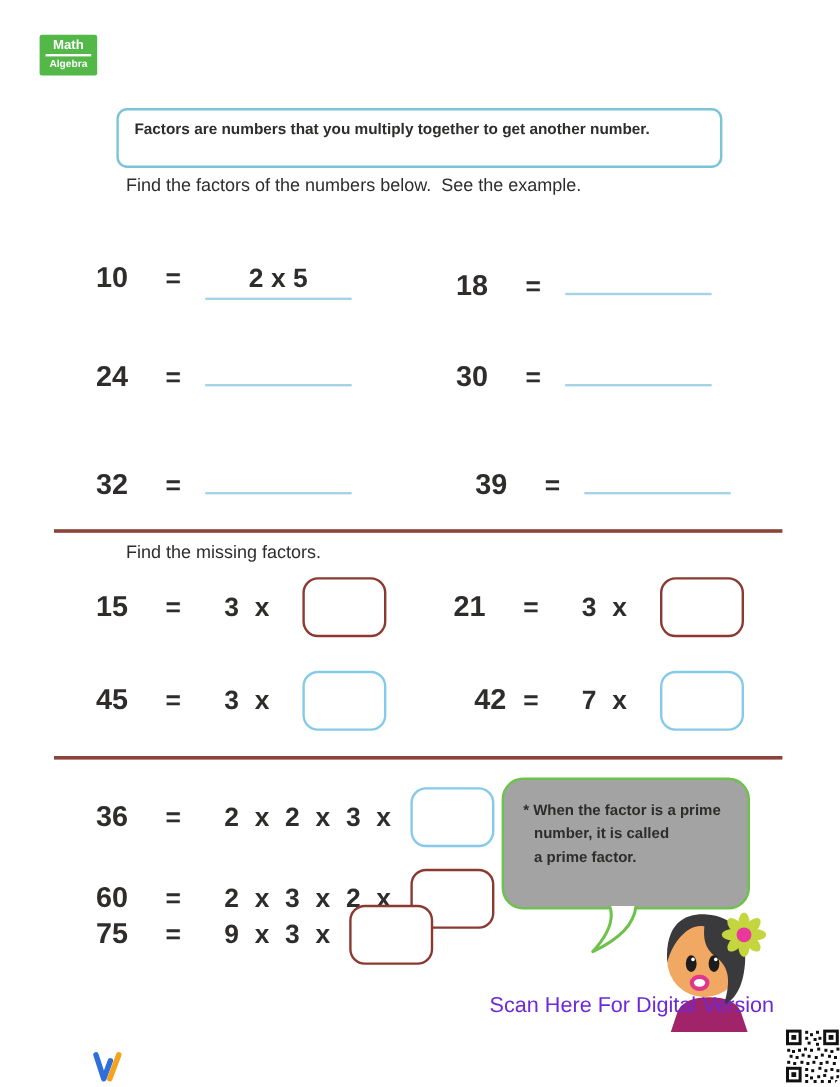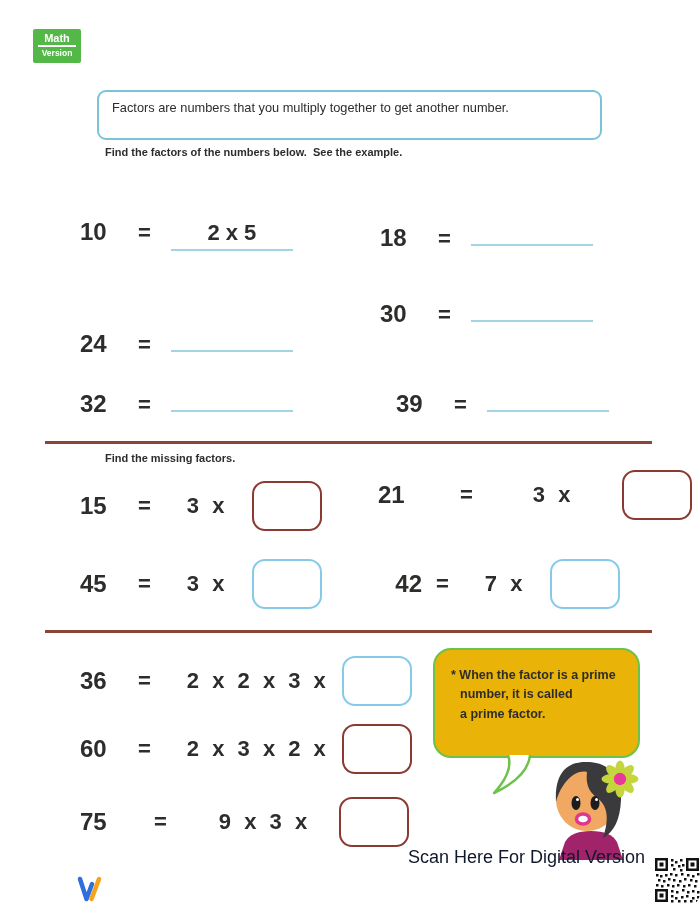--- a/index.html
+++ b/index.html
@@ -74,7 +74,7 @@
   <div class="badge">
     <div class="badge-top">Math</div>
     <div class="badge-rule"></div>
-    <div class="badge-bottom">Version</div>
+    <div class="badge-bottom">Algebra</div>
   </div>
 
 

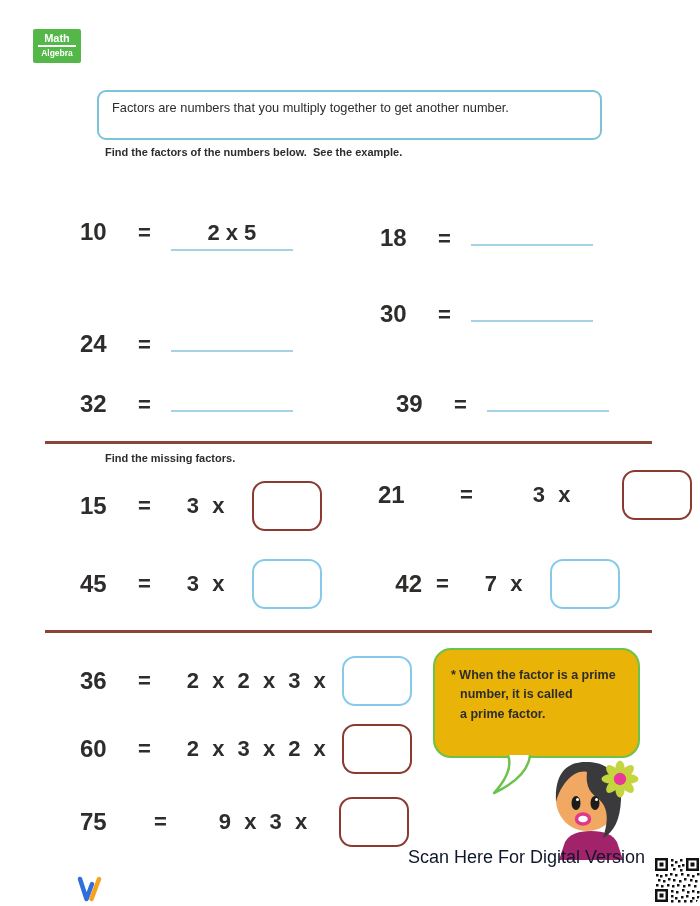--- a/index.html
+++ b/index.html
@@ -31,7 +31,7 @@
 
   .info-box{position:absolute;left:97px;top:90px;width:505px;height:50px;
             border:2px solid var(--info-border);border-radius:9px;background:#fff;
-            padding:7px 12px 0 13px;font-size:12.8px;font-weight:normal;line-height:1.4;}
+            padding:7px 12px 0 13px;font-size:12.8px;font-weight:bold;line-height:1.4;}
   .pre{white-space:pre;}
 
   .instr{position:absolute;font-size:11px;font-weight:bold;}

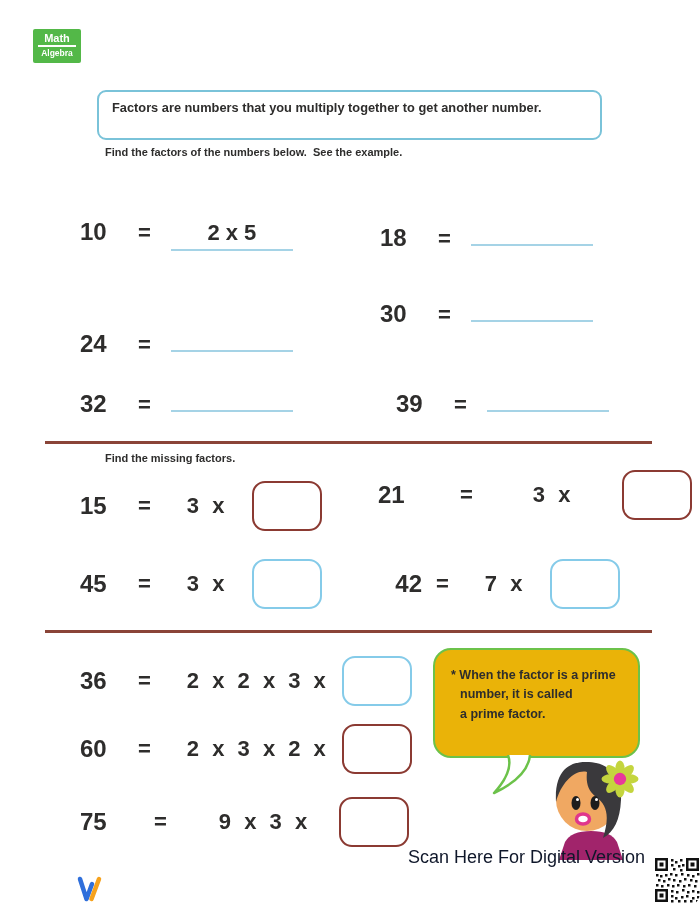--- a/index.html
+++ b/index.html
@@ -34,7 +34,7 @@
             padding:7px 12px 0 13px;font-size:12.8px;font-weight:bold;line-height:1.4;}
   .pre{white-space:pre;}
 
-  .instr{position:absolute;font-size:11px;font-weight:bold;}
+  .instr{position:absolute;font-size:15px;font-weight:normal;}
 
   .prow{position:absolute;display:flex;align-items:baseline;}
   .brow{position:absolute;display:flex;align-items:center;height:54px;}

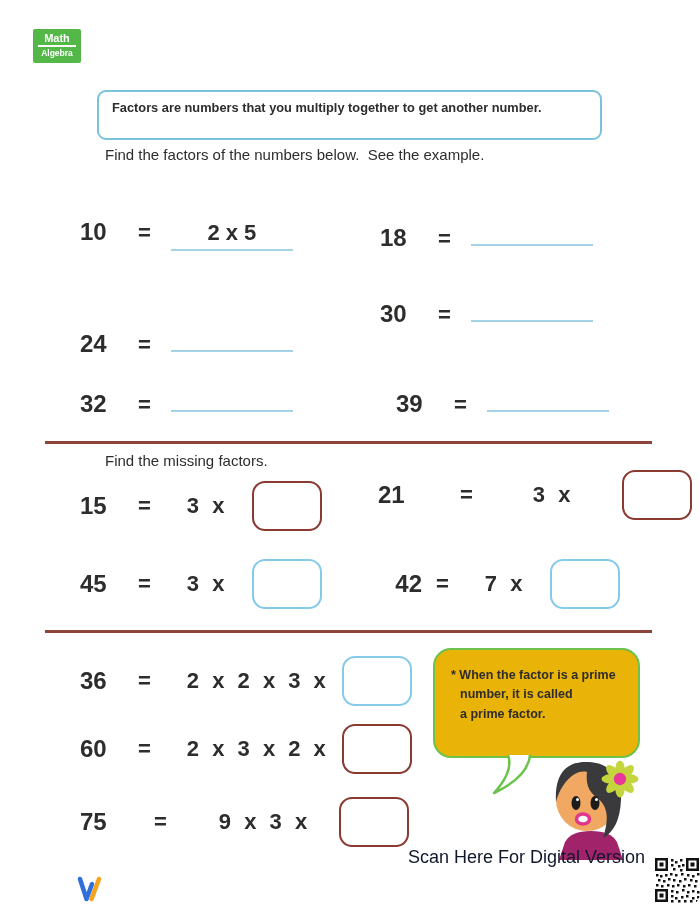--- a/index.html
+++ b/index.html
@@ -94,7 +94,7 @@
     <span class="eq">=</span>
     <span class="ansline"><span></span></span>
   </div>
-  <div class="prow" style="left:80px;top:294px;margin-top:30px;">
+  <div class="prow" style="left:80px;top:294px;">
     <span class="num">24</span>
     <span class="eq">=</span>
     <span class="ansline"><span></span></span>

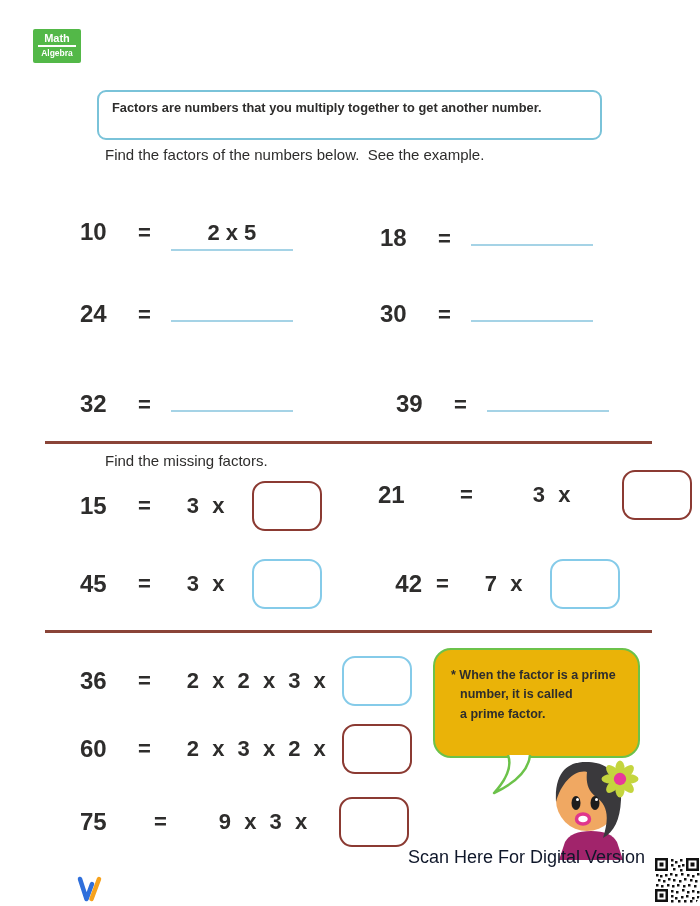--- a/index.html
+++ b/index.html
@@ -124,7 +124,7 @@
     <span class="expr">3 x</span>
     <span class="abox red"></span>
   </div>
-  <div class="brow s2" style="left:378px;top:468px;gap:24px;">
+  <div class="brow s2" style="left:378px;top:479px;">
     <span class="num">21</span>
     <span class="eq">=</span>
     <span class="expr">3 x</span>

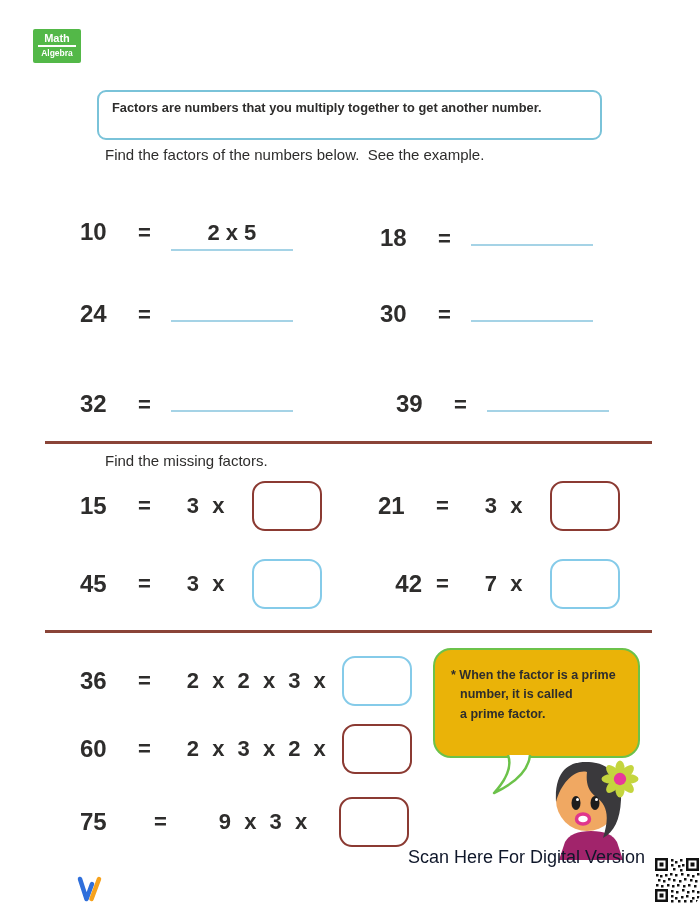--- a/index.html
+++ b/index.html
@@ -52,7 +52,7 @@
 
   .divider{position:absolute;left:45px;width:607px;height:2.5px;background:var(--divider-maroon);}
 
-  .bubble{position:absolute;left:433px;top:648px;width:207px;height:110px;background:#eab308;
+  .bubble{position:absolute;left:418px;top:648px;width:207px;height:110px;background:#a3a3a3;
           border:2.5px solid var(--bubble-green);border-radius:18px;
           padding:16px 4px 0 16px;font-size:12.5px;font-weight:bold;line-height:1.55;}
   .bubble .ind{padding-left:9px;}

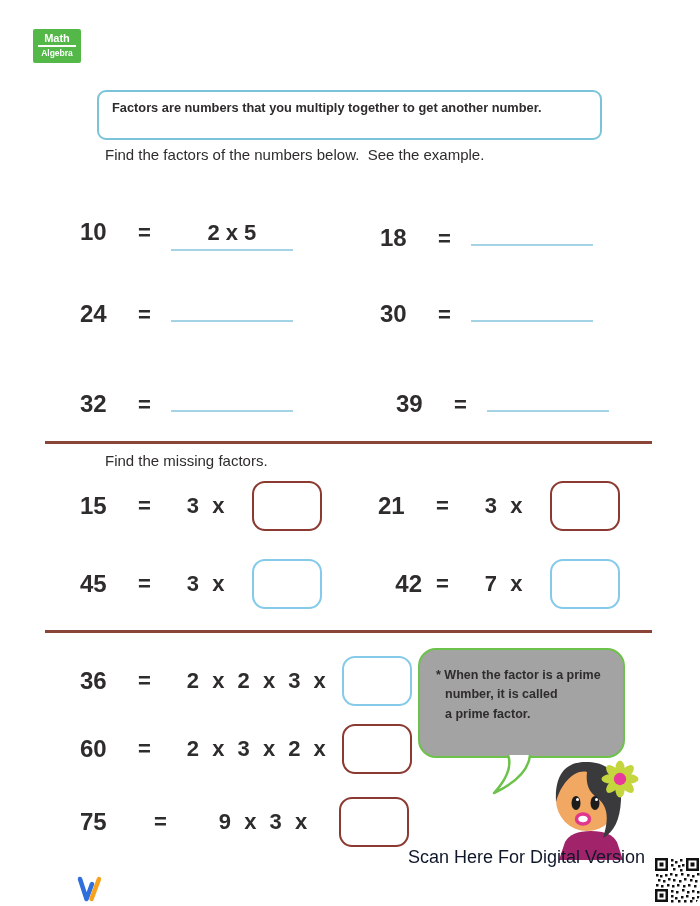--- a/index.html
+++ b/index.html
@@ -157,7 +157,7 @@
     <span class="expr">2 x 3 x 2 x</span>
     <span class="abox red"></span>
   </div>
-  <div class="brow s3" style="left:80px;top:795px;gap:16px;">
+  <div class="brow s3" style="left:80px;top:752px;">
     <span class="num">75</span>
     <span class="eq">=</span>
     <span class="expr">9 x 3 x</span>

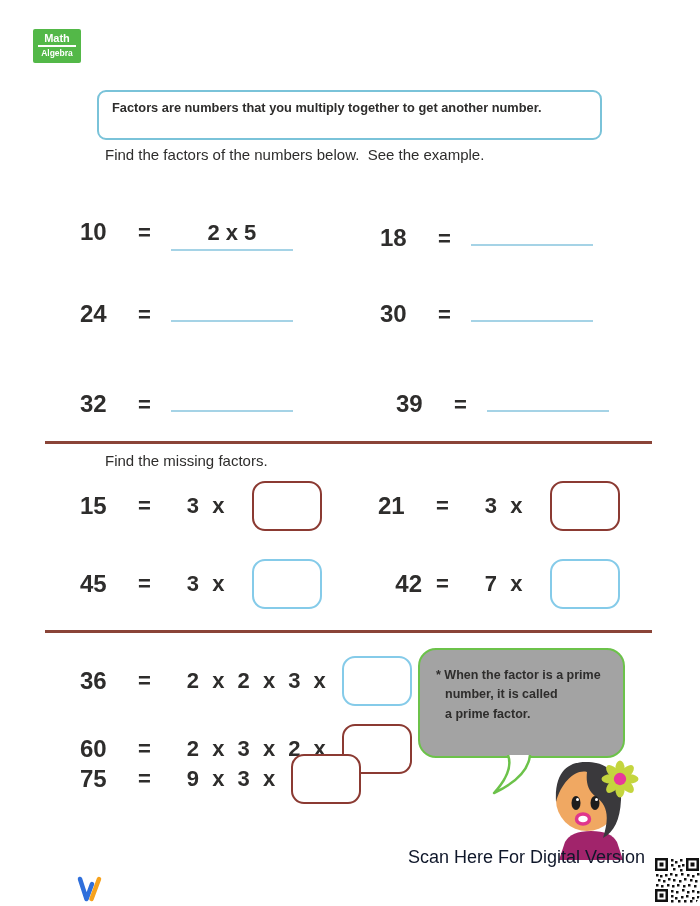--- a/index.html
+++ b/index.html
@@ -63,7 +63,7 @@
   .brand{font-size:16px;font-weight:bold;letter-spacing:0.4px;}
   .brand .b1{color:var(--logo-blue);}
   .brand .b2{color:var(--logo-orange);}
-  .scan-text{position:absolute;left:408px;top:827px;font-size:18px;color:#0f172a;margin-top:20px;}
+  .scan-text{position:absolute;left:408px;top:827px;font-size:18px;color:#6d28d9;}
   .qr{position:absolute;left:654px;top:857px;}
 </style>
 </head>

